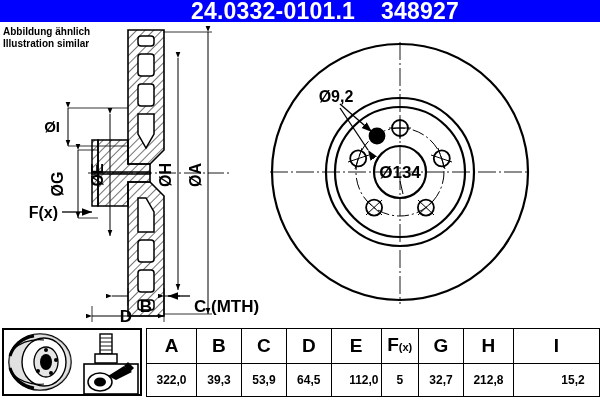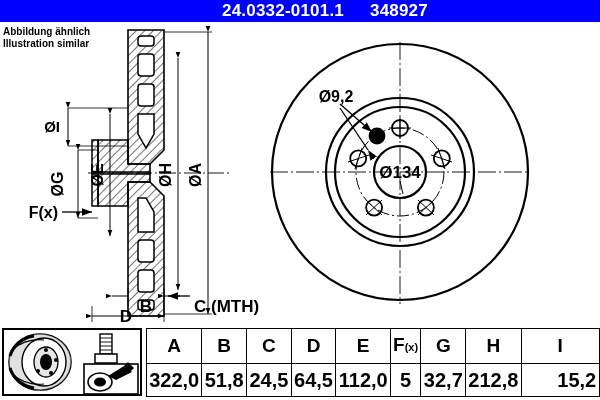--- a/index.html
+++ b/index.html
@@ -22,7 +22,7 @@
     position:absolute;left:0;top:0;width:600px;height:22px;
     display:flex;align-items:center;justify-content:center;
     gap:26px;
-    color:#ffffff;font-weight:bold;font-size:17px;
+    color:#ffffff;font-weight:bold;font-size:23px;
     letter-spacing:0.2px;
     padding-left:50px;box-sizing:border-box;
   }

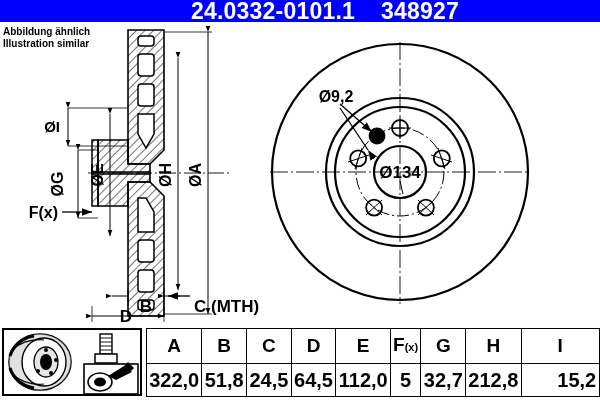--- a/index.html
+++ b/index.html
@@ -62,7 +62,7 @@
     line-height:32px;
   }
   table.spec tr.head td{font-size:19px;}
-  table.spec tr.vals td{font-size:20px;}
+  table.spec tr.vals td{font-size:12px;}
   .fx-sub{font-size:11px;}
 </style>
 </head>

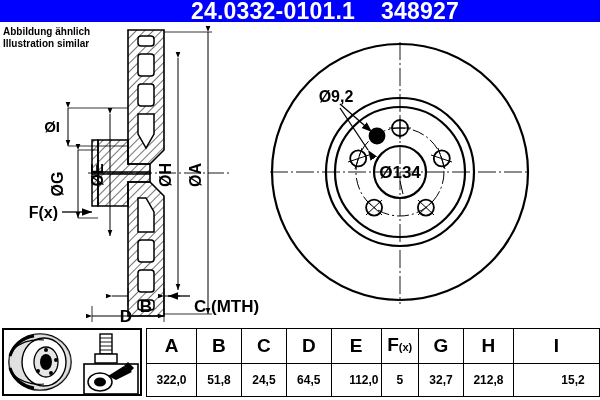--- a/index.html
+++ b/index.html
@@ -290,7 +290,7 @@
       </tr>
       <tr class="vals">
         <td style="width: 56px;">322,0</td>
-        <td style="width: 52px;">51,8</td>
+        <td style="width: 52px;">39,3</td>
         <td style="width: 52px;">24,5</td>
         <td style="width: 52px;">64,5</td>
         <td style="width: 56px; text-align: right;">112,0</td>

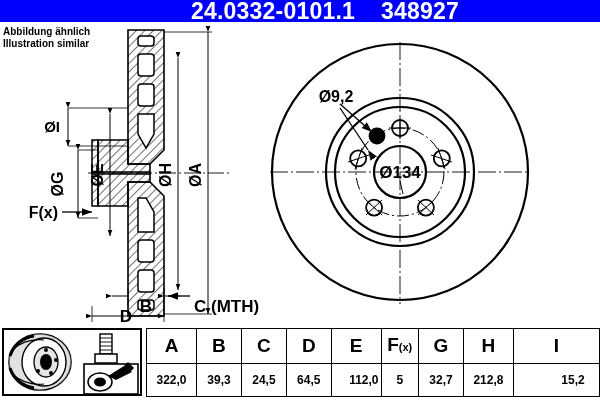--- a/index.html
+++ b/index.html
@@ -291,7 +291,7 @@
       <tr class="vals">
         <td style="width: 56px;">322,0</td>
         <td style="width: 52px;">39,3</td>
-        <td style="width: 52px;">24,5</td>
+        <td style="width: 52px;">53,9</td>
         <td style="width: 52px;">64,5</td>
         <td style="width: 56px; text-align: right;">112,0</td>
         <td style="width: 38px;">5</td>

